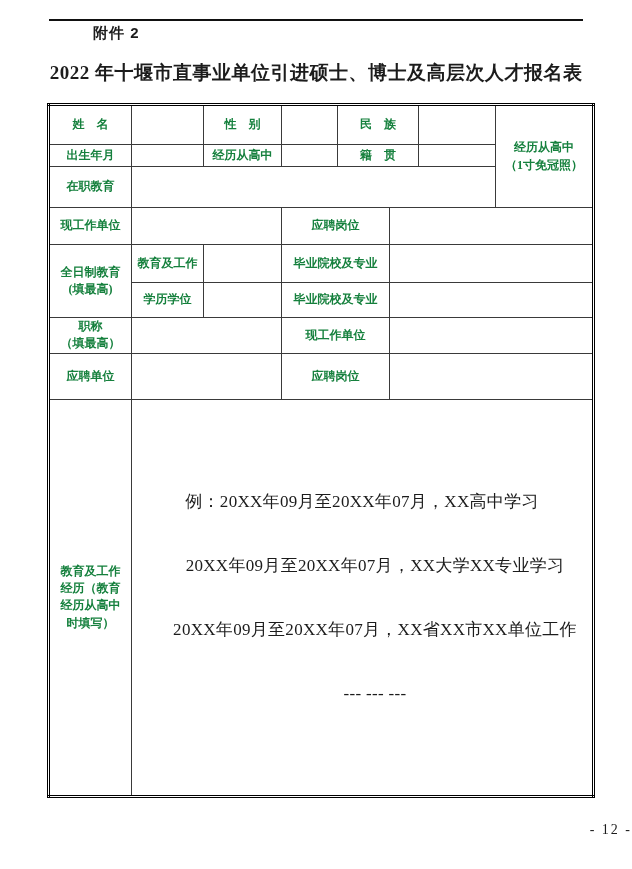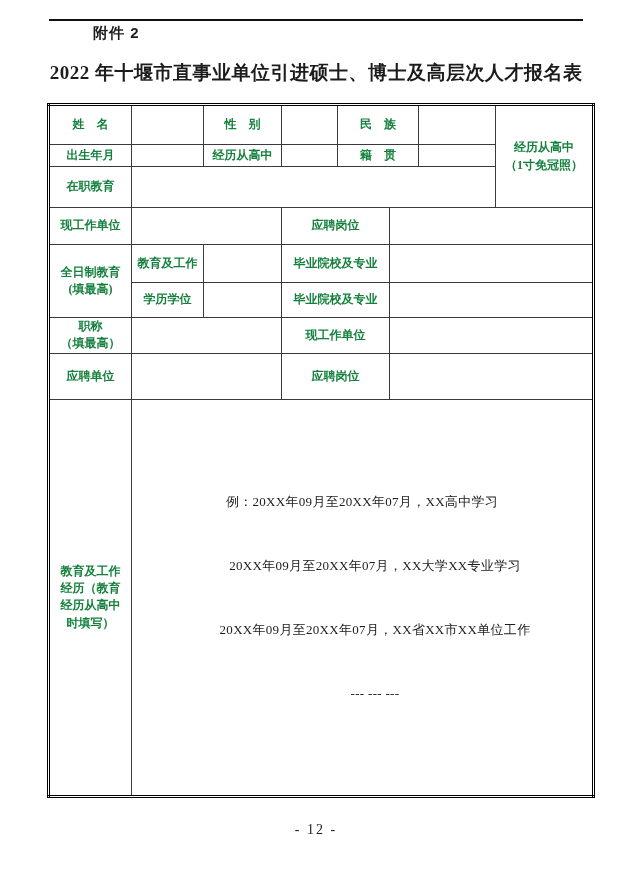--- a/index.html
+++ b/index.html
@@ -63,7 +63,7 @@
     padding: 125px 8px 0 18px;
   }
   .exp-line {
-    font-size: 13px;
+    font-size: 17px;
     line-height: 29px;
     white-space: pre;
     letter-spacing: 0.3px;

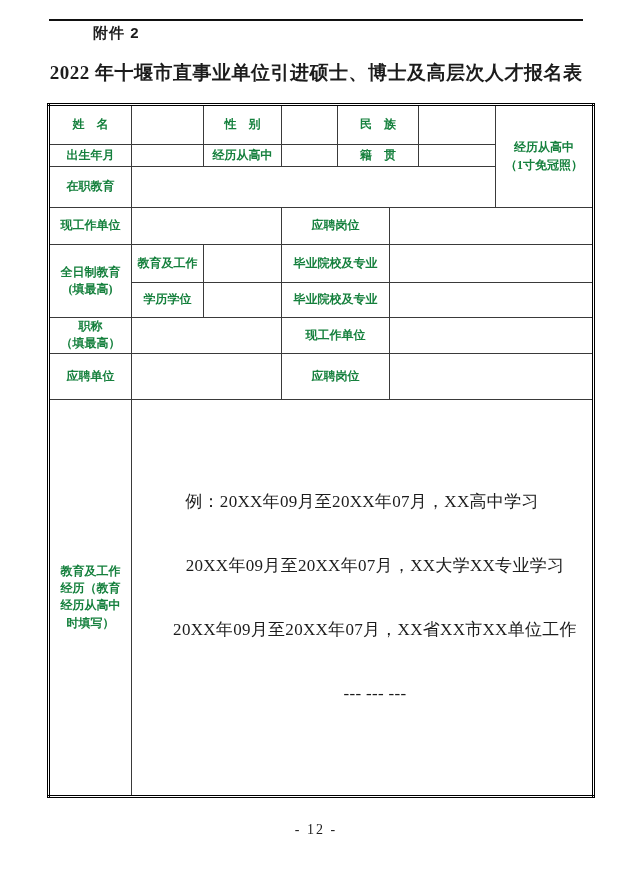--- a/index.html
+++ b/index.html
@@ -72,7 +72,7 @@
   .footer {
     position: absolute;
     left: 0; right: 0; top: 822px;
-    text-align: center;
+    text-align: right;
     font-size: 14px;
     letter-spacing: 2px;
   }

